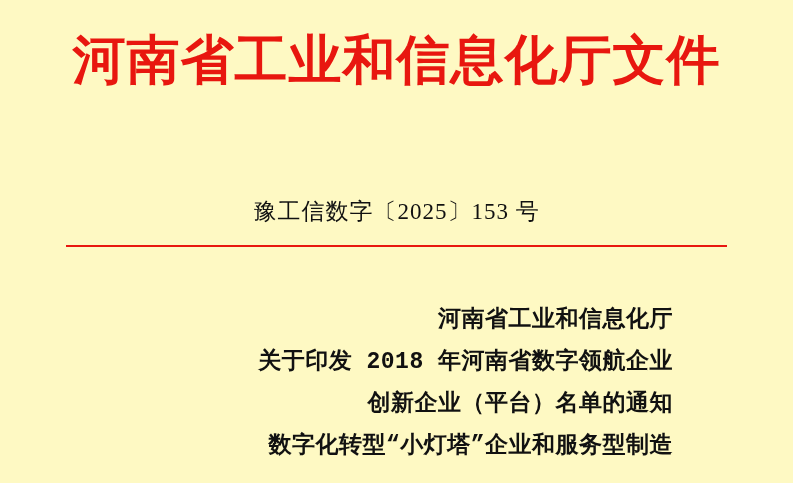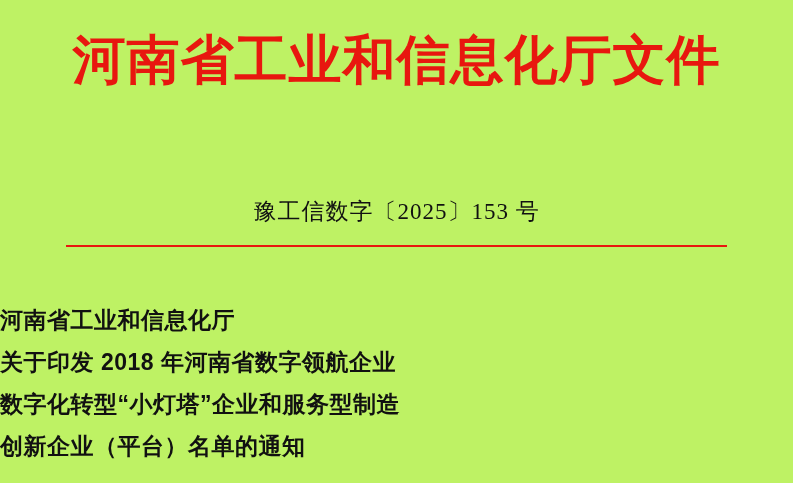--- a/index.html
+++ b/index.html
@@ -17,7 +17,7 @@
     position: relative;
     width: 793px;
     height: 483px;
-    background: #bef264;
+    background: #fef9c3;
     box-sizing: border-box;
   }
   .masthead {

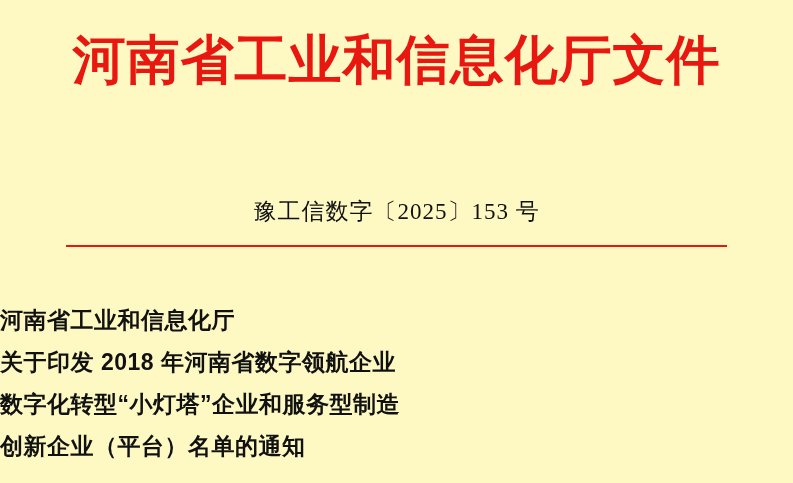--- a/index.html
+++ b/index.html
@@ -58,12 +58,12 @@
     top: 300px;
     left: 0;
     width: 673px;
-    text-align: left;
+    text-align: right;
     color: #111111;
     font-weight: bold;
     font-size: 23px;
     line-height: 1.82;
-    font-family: Liberation Sans, sans-serif;
+    font-family: Liberation Mono, monospace;
     letter-spacing: 0.5px;
   }
   .title-line {

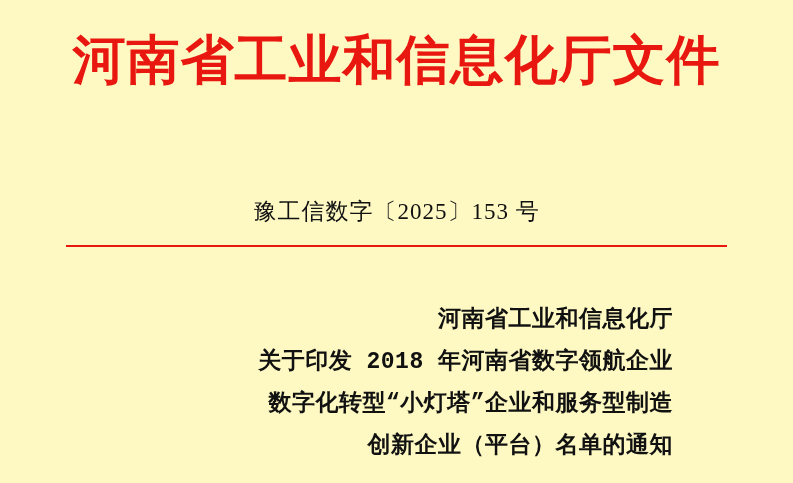--- a/index.html
+++ b/index.html
@@ -85,8 +85,8 @@
   <div class="title-block">
     <span class="title-line">河南省工业和信息化厅</span>
     <span class="title-line">关于印发 2018 年河南省数字领航企业</span>
+    <span class="title-line">创新企业（平台）名单的通知</span>
     <span class="title-line">数字化转型“小灯塔”企业和服务型制造</span>
-    <span class="title-line">创新企业（平台）名单的通知</span>
   </div>
 
 </div>

